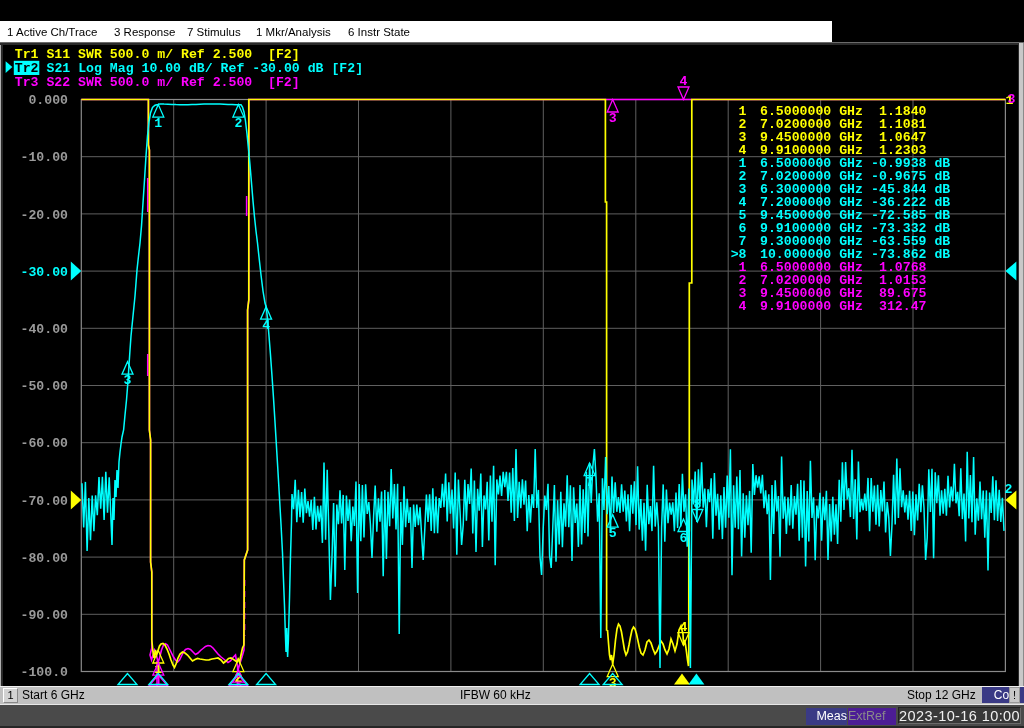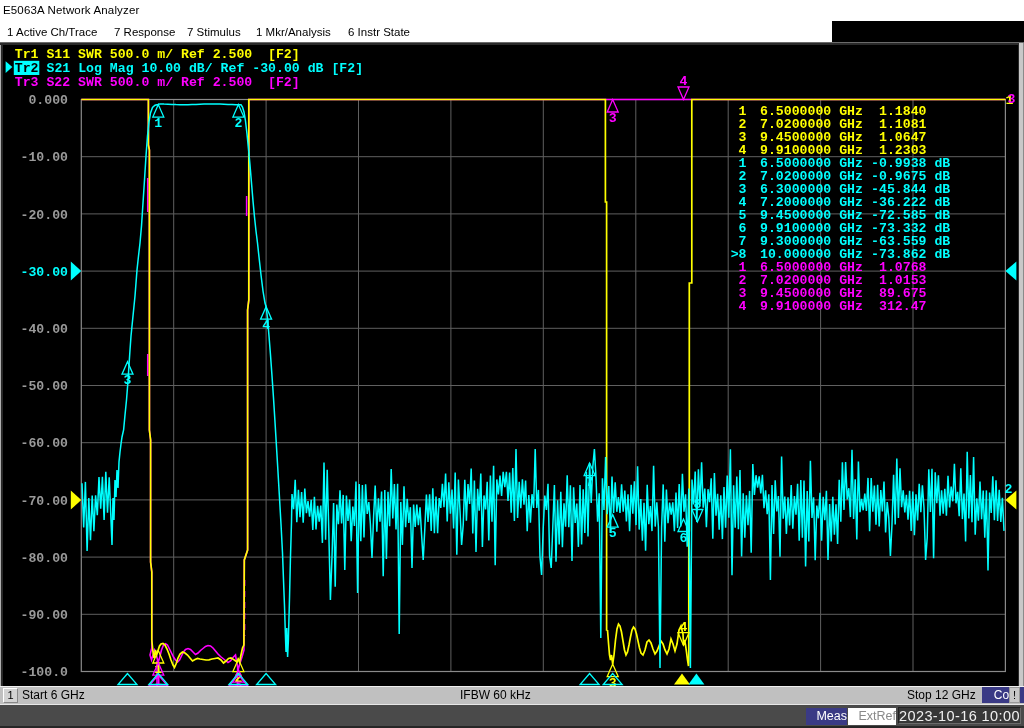--- a/index.html
+++ b/index.html
@@ -6,9 +6,6 @@
 .abs{position:absolute}
 </style></head><body>
 <div id="w">
-<div class="abs" style="left:0;top:0;width:1024px;height:21px;background:#fff">
- <span class="abs" style="left:3px;top:4px;font-size:11.5px;letter-spacing:0.15px;color:#000">E5063A Network Analyzer</span>
-</div>
 <div class="abs" style="left:0;top:21px;width:832px;height:21px;background:#fff;font-size:11.5px;color:#000">
  <span class="abs" style="left:7px;top:5px">1 Active Ch/Trace</span>
  <span class="abs" style="left:114px;top:5px">7 Response</span>

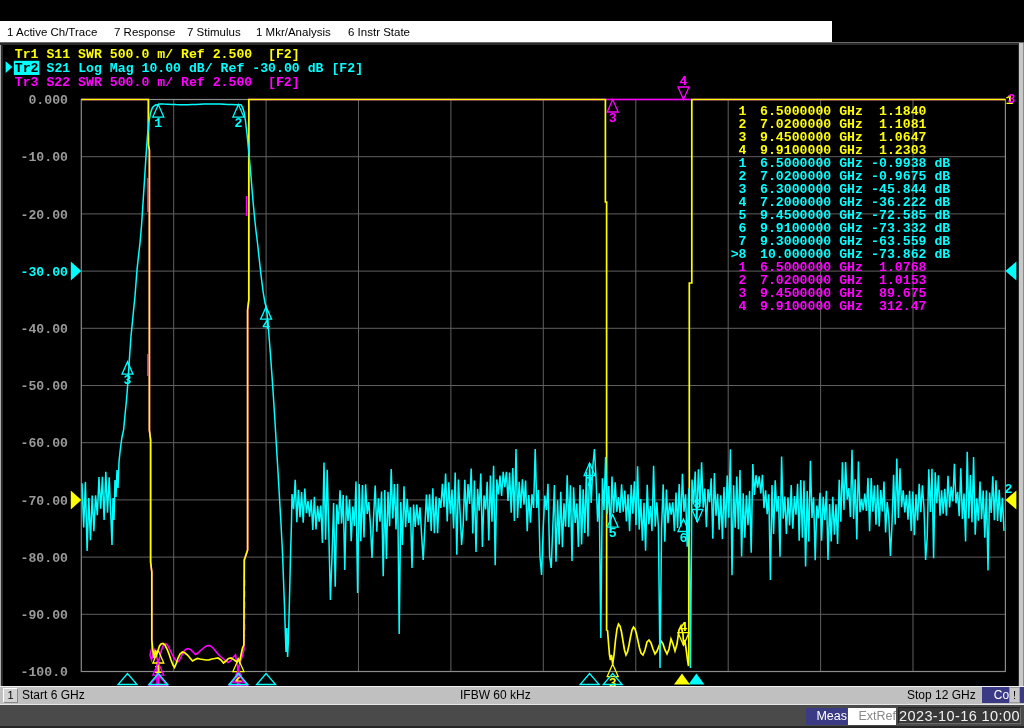--- a/index.html
+++ b/index.html
@@ -8,7 +8,7 @@
 <div id="w">
 <div class="abs" style="left:0;top:21px;width:832px;height:21px;background:#fff;font-size:11.5px;color:#000">
  <span class="abs" style="left:7px;top:5px">1 Active Ch/Trace</span>
- <span class="abs" style="left:114px;top:5px">7 Response</span>
+ <span class="abs" style="left:114px;top:5px">3 Response</span>
  <span class="abs" style="left:187px;top:5px">7 Stimulus</span>
  <span class="abs" style="left:256px;top:5px">1 Mkr/Analysis</span>
  <span class="abs" style="left:348px;top:5px">6 Instr State</span>

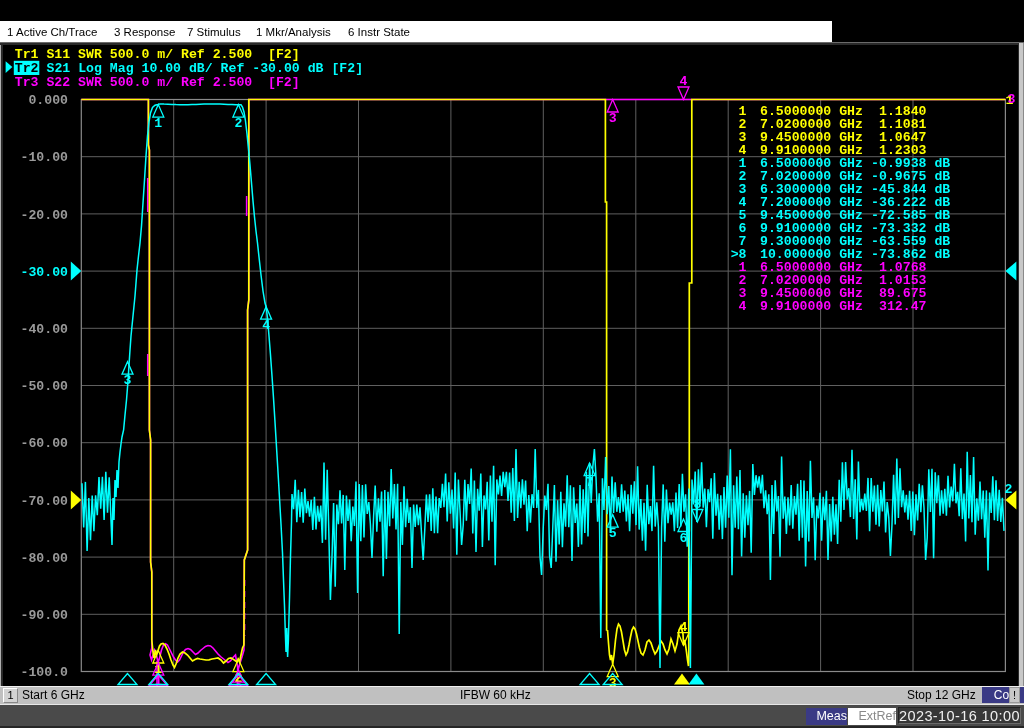--- a/index.html
+++ b/index.html
@@ -199,7 +199,7 @@
 <div class="abs" style="left:0;top:704px;width:1024px;height:1px;background:#e8e8e8"></div>
 <div class="abs" style="left:0;top:705px;width:1024px;height:21px;background:#4a4a4a">
  <div class="abs" style="left:806px;top:3px;width:41px;height:17px;background:#3a3a85;color:#fff;text-align:right;line-height:17px;font-size:12.5px">Meas</div>
- <div class="abs" style="left:848px;top:3px;width:48px;height:17px;background:#ffffff;color:#8a8a8a;text-align:right;line-height:17px;font-size:12.5px">ExtRef</div>
+ <div class="abs" style="left:848px;top:3px;width:48px;height:17px;background:#4c1d95;color:#8a8a8a;text-align:left;line-height:17px;font-size:12.5px">ExtRef</div>
  <div class="abs" style="left:898px;top:2px;width:123px;height:17px;background:#383838;border-top:1px solid #222;border-left:1px solid #222;border-bottom:1px solid #6a6a6a;border-right:1px solid #6a6a6a;color:#f0f0f0;text-align:left;line-height:17px;font-size:14.5px;letter-spacing:0.4px;white-space:nowrap">2023-10-16 10:00</div>
 </div>
 <div class="abs" style="left:0;top:726px;width:1024px;height:2px;background:#262626"></div>

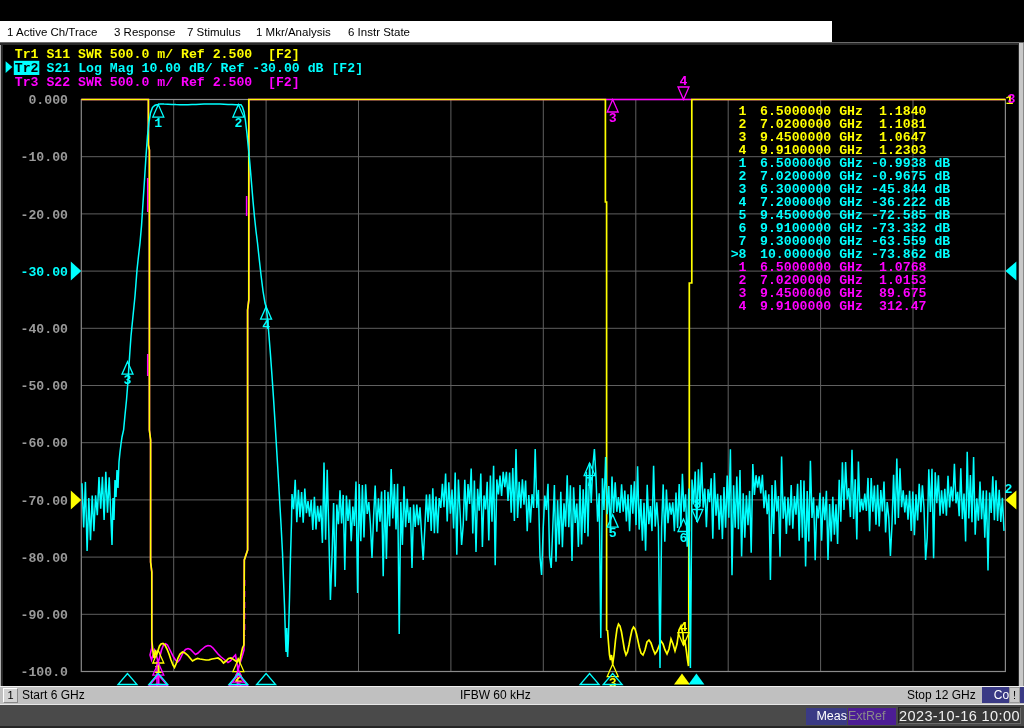--- a/index.html
+++ b/index.html
@@ -200,7 +200,7 @@
 <div class="abs" style="left:0;top:705px;width:1024px;height:21px;background:#4a4a4a">
  <div class="abs" style="left:806px;top:3px;width:41px;height:17px;background:#3a3a85;color:#fff;text-align:right;line-height:17px;font-size:12.5px">Meas</div>
  <div class="abs" style="left:848px;top:3px;width:48px;height:17px;background:#4c1d95;color:#8a8a8a;text-align:left;line-height:17px;font-size:12.5px">ExtRef</div>
- <div class="abs" style="left:898px;top:2px;width:123px;height:17px;background:#383838;border-top:1px solid #222;border-left:1px solid #222;border-bottom:1px solid #6a6a6a;border-right:1px solid #6a6a6a;color:#f0f0f0;text-align:left;line-height:17px;font-size:14.5px;letter-spacing:0.4px;white-space:nowrap">2023-10-16 10:00</div>
+ <div class="abs" style="left:898px;top:2px;width:123px;height:17px;background:#383838;border-top:1px solid #222;border-left:1px solid #222;border-bottom:1px solid #6a6a6a;border-right:1px solid #6a6a6a;color:#f0f0f0;text-align:right;line-height:17px;font-size:14.5px;letter-spacing:0.4px;white-space:nowrap">2023-10-16 10:00</div>
 </div>
 <div class="abs" style="left:0;top:726px;width:1024px;height:2px;background:#262626"></div>
 </div>

